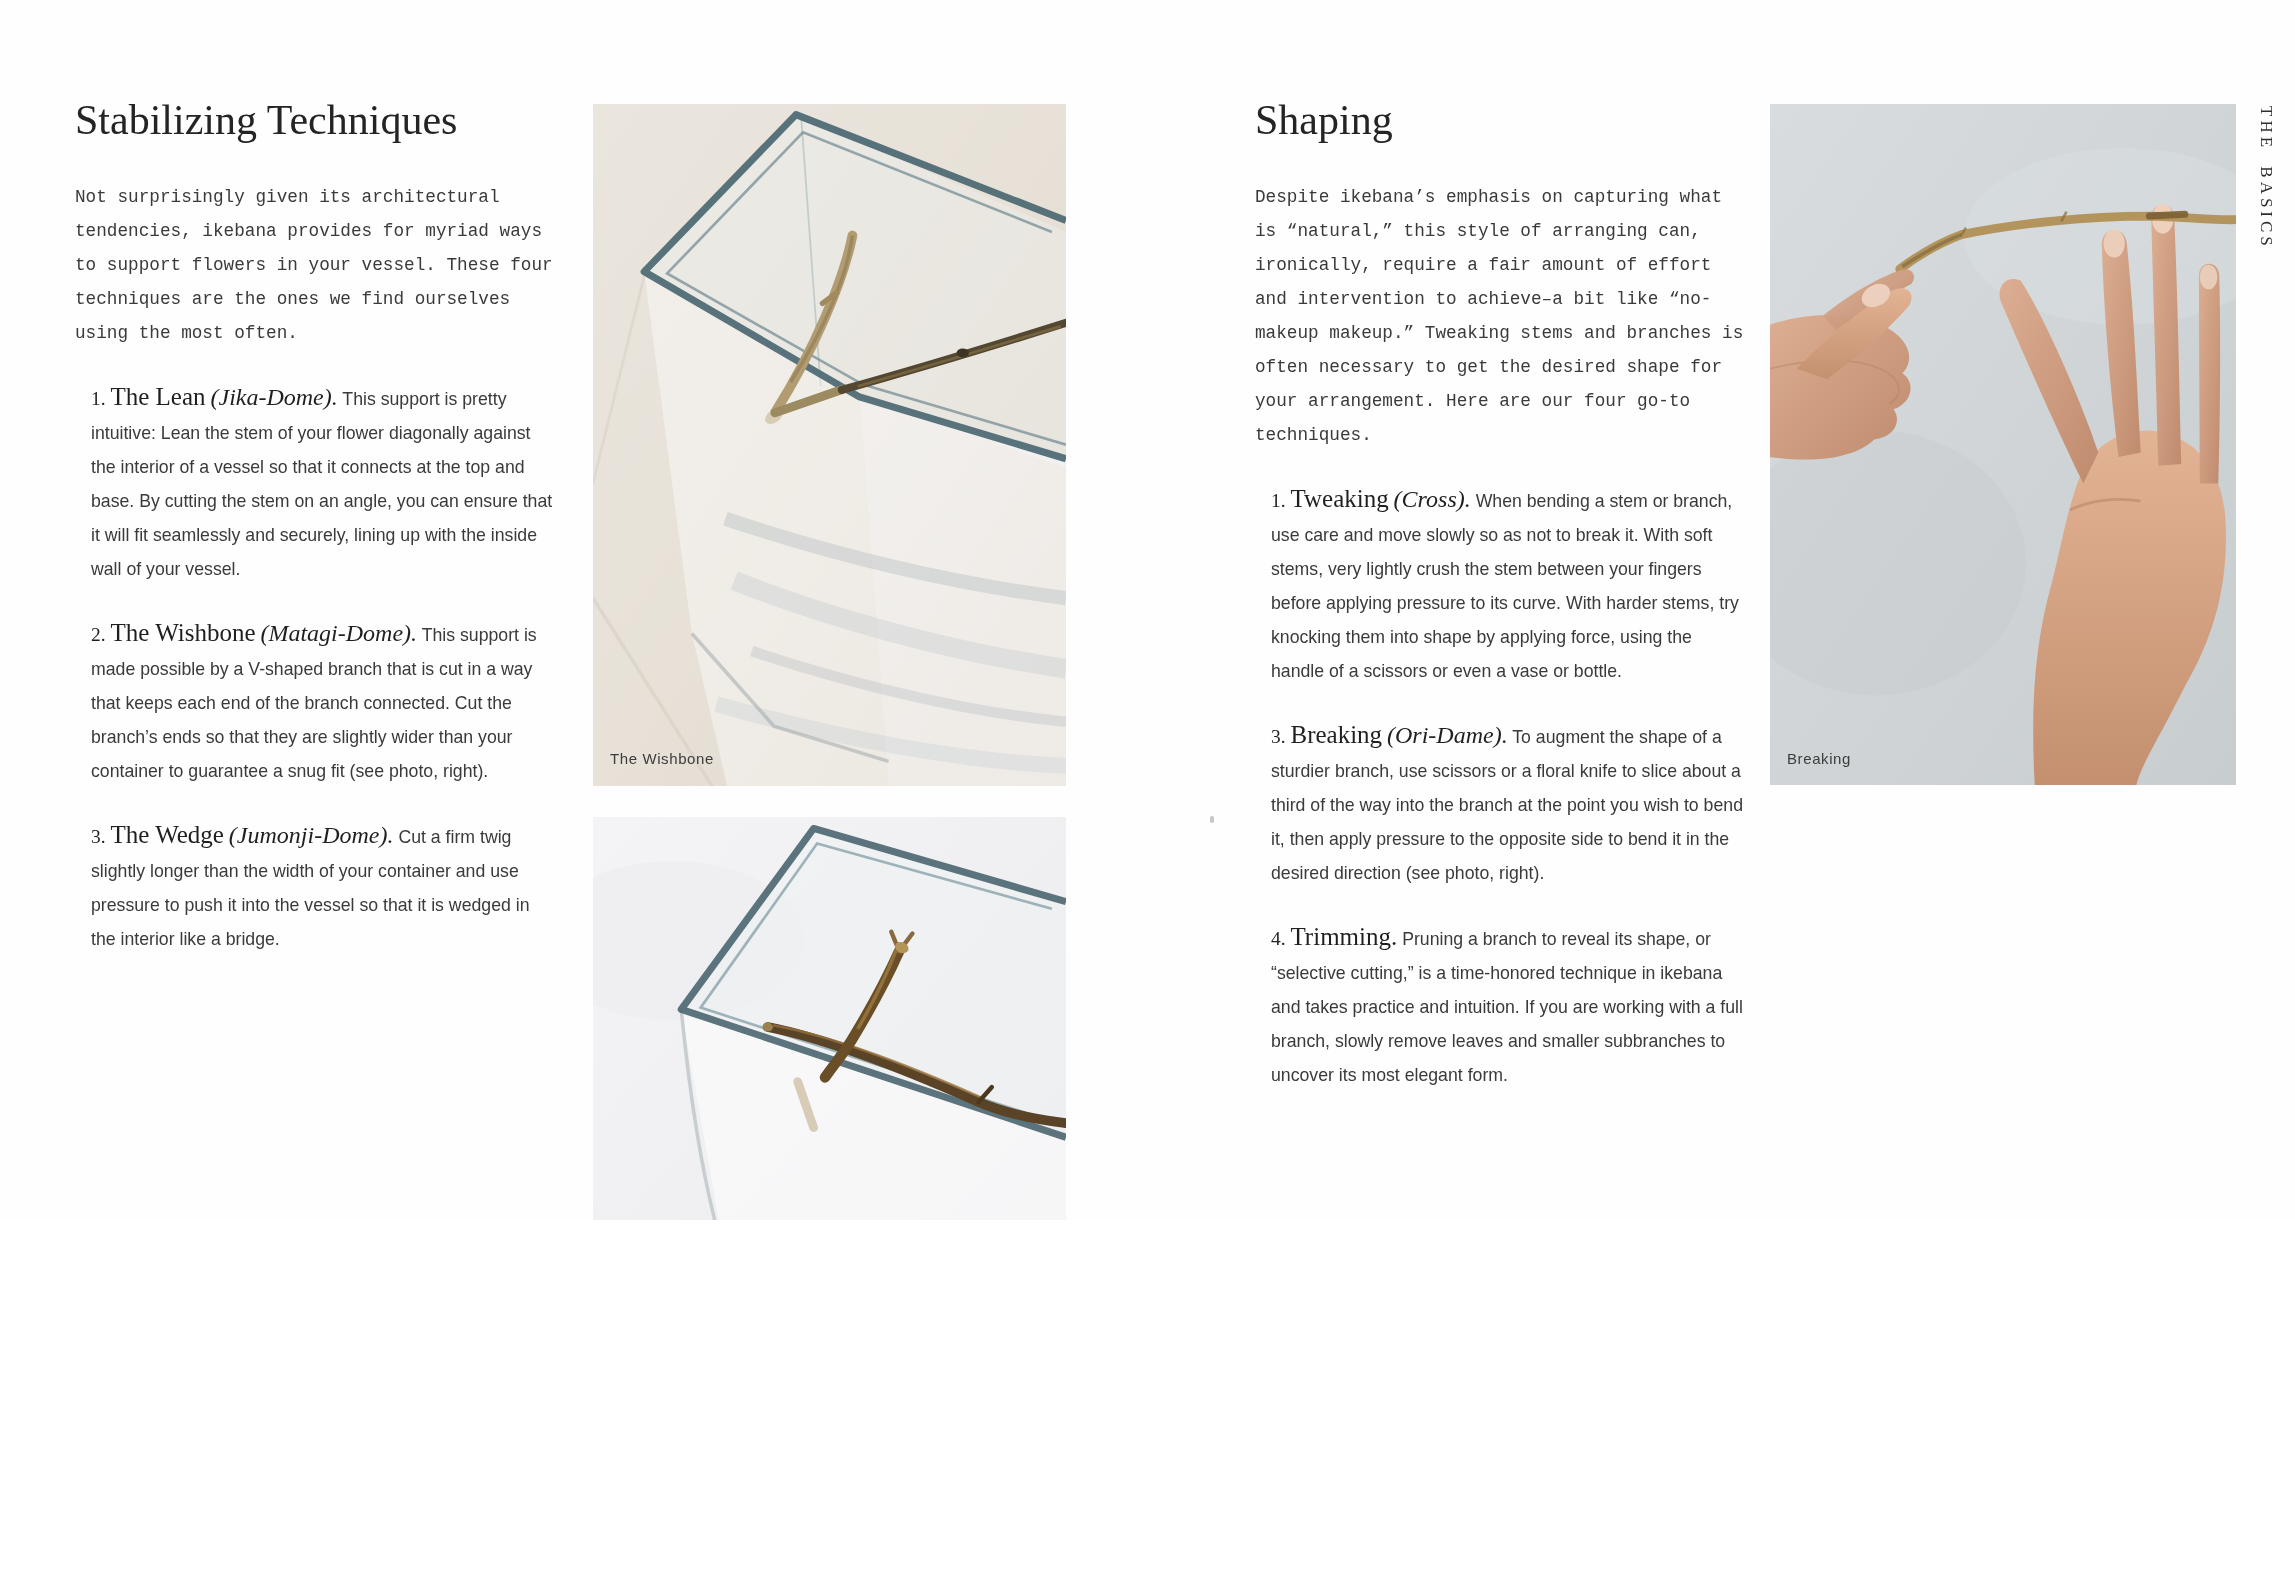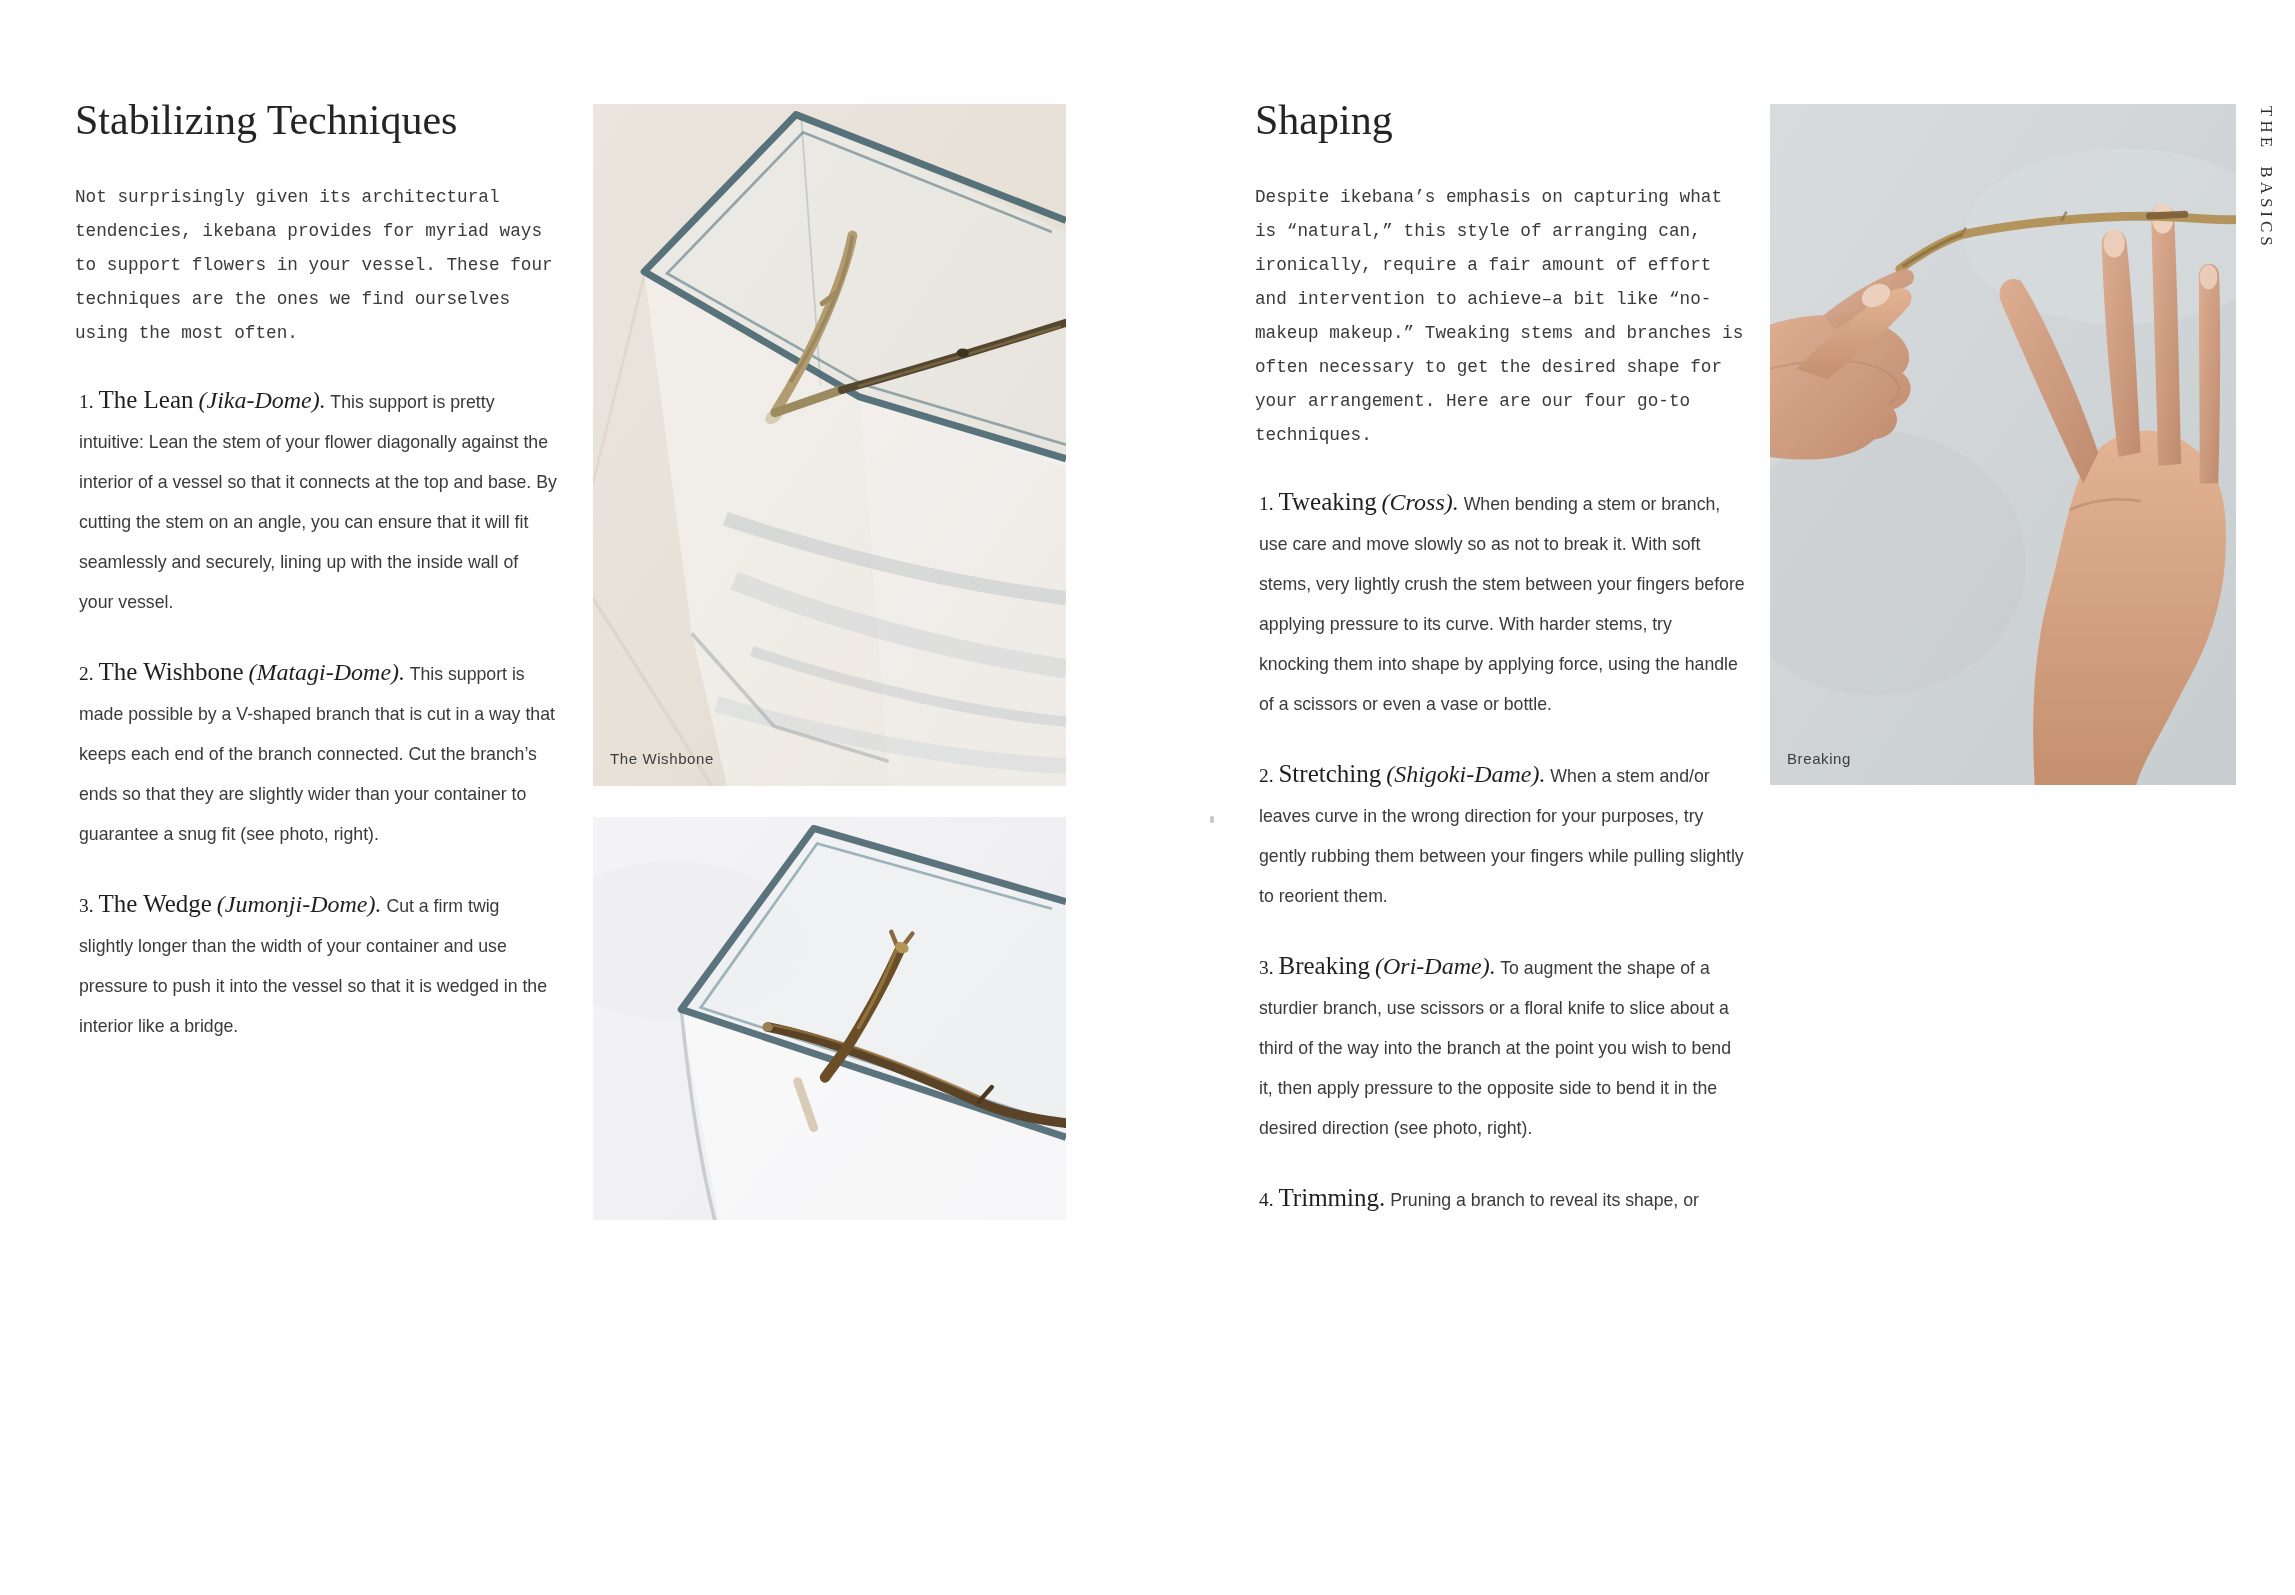--- a/index.html
+++ b/index.html
@@ -11,7 +11,7 @@
   .page-title{font-family:"Liberation Serif",serif;font-weight:400;font-size:42px;line-height:46px;
               color:#242424;margin:0 0 37px 0;}
   .intro{font-size:17.7px;line-height:34px;margin:0 0 30px 0;color:#3a3a3a;font-family:Liberation Mono, monospace;}
-  .tech{font-size:17.7px;line-height:40px;margin:0 0 30px 4px;color:#3a3a3a;}
+  .tech{font-size:17.7px;line-height:34px;margin:0 0 30px 16px;color:#3a3a3a;}
   .tnum{font-family:"Liberation Serif",serif;font-size:19.4px;color:#1f1f1f;}
   .tname{font-family:"Liberation Serif",serif;font-size:25px;color:#1f1f1f;}
   .tjp{font-family:"Liberation Serif",serif;font-style:italic;font-size:24px;color:#1f1f1f;}

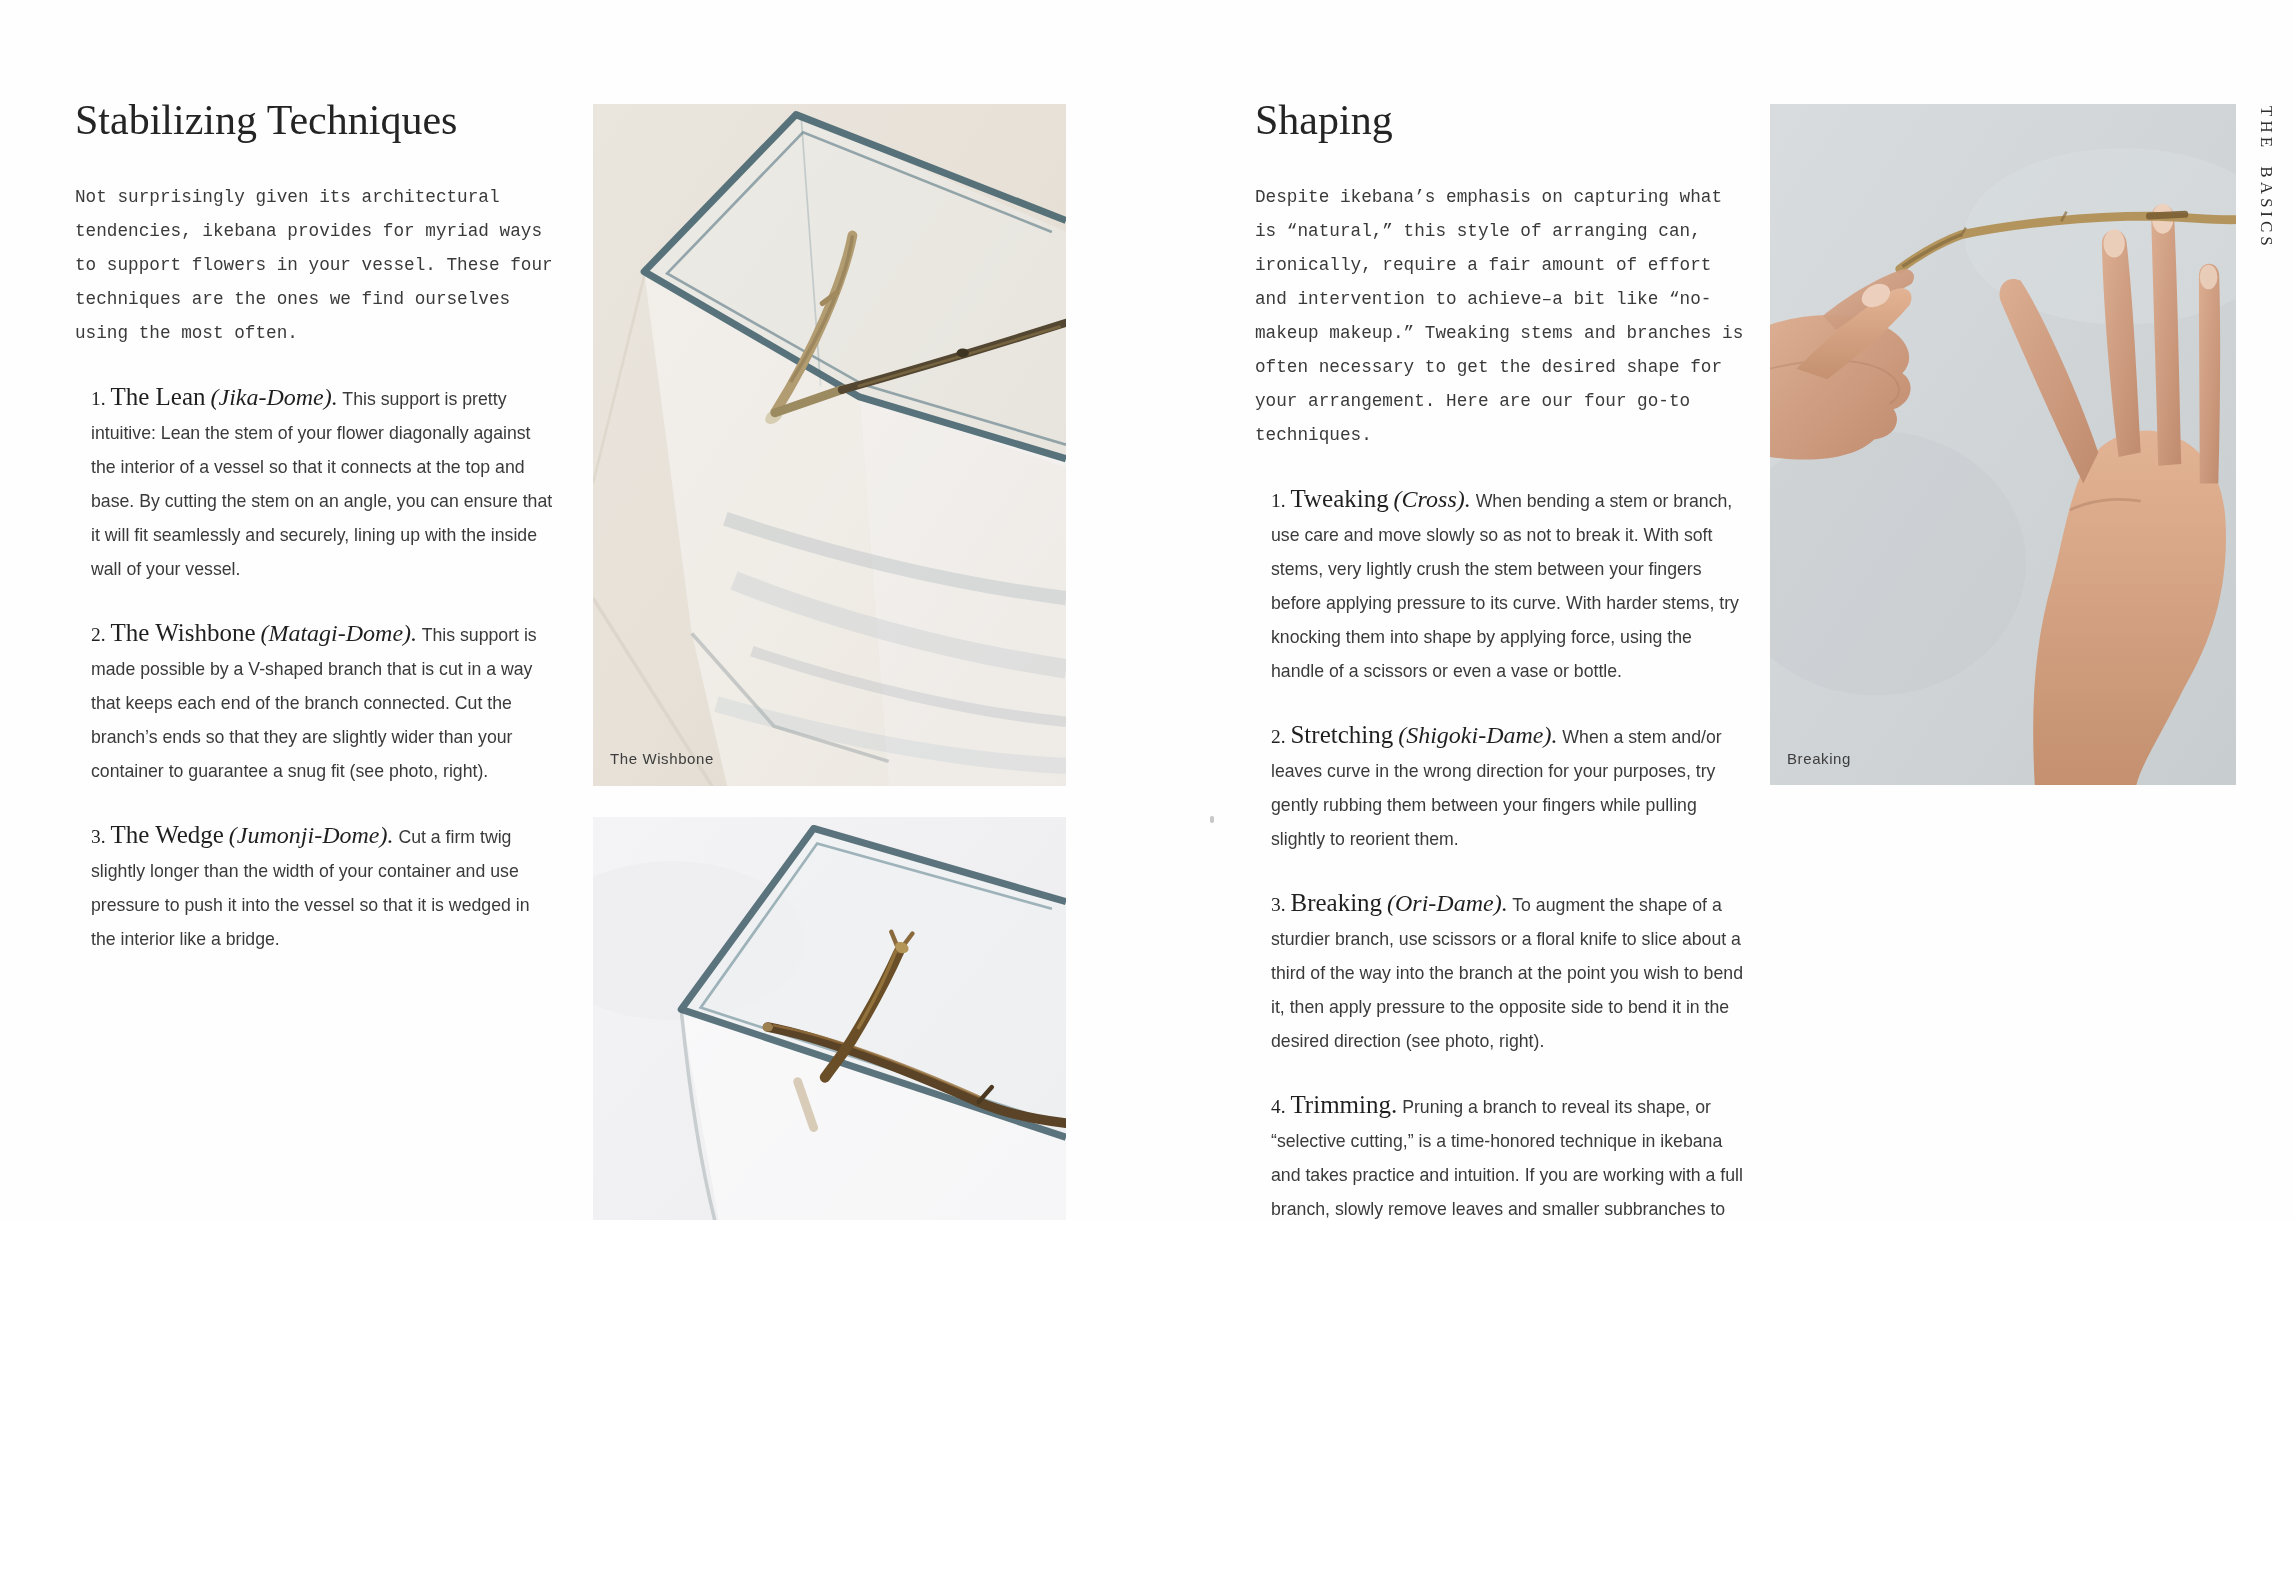--- a/index.html
+++ b/index.html
@@ -137,12 +137,6 @@
       <span class="tbody">When bending a stem or branch, use care and move slowly so as not to break it. With soft stems, very lightly crush the stem between your fingers before applying pressure to its curve. With harder stems, try knocking them into shape by applying force, using the handle of a scissors or even a vase or bottle.</span>
     </p>
     <p class="tech">
-      <span class="tnum">2.</span>
-      <span class="tname">Stretching</span>
-      <span class="tjp">(Shigoki-Dame).</span>
-      <span class="tbody">When a stem and/or leaves curve in the wrong direction for your purposes, try gently rubbing them between your fingers while pulling slightly to reorient them.</span>
-    </p>
-    <p class="tech">
       <span class="tnum">3.</span>
       <span class="tname">Breaking</span>
       <span class="tjp">(Ori-Dame).</span>

